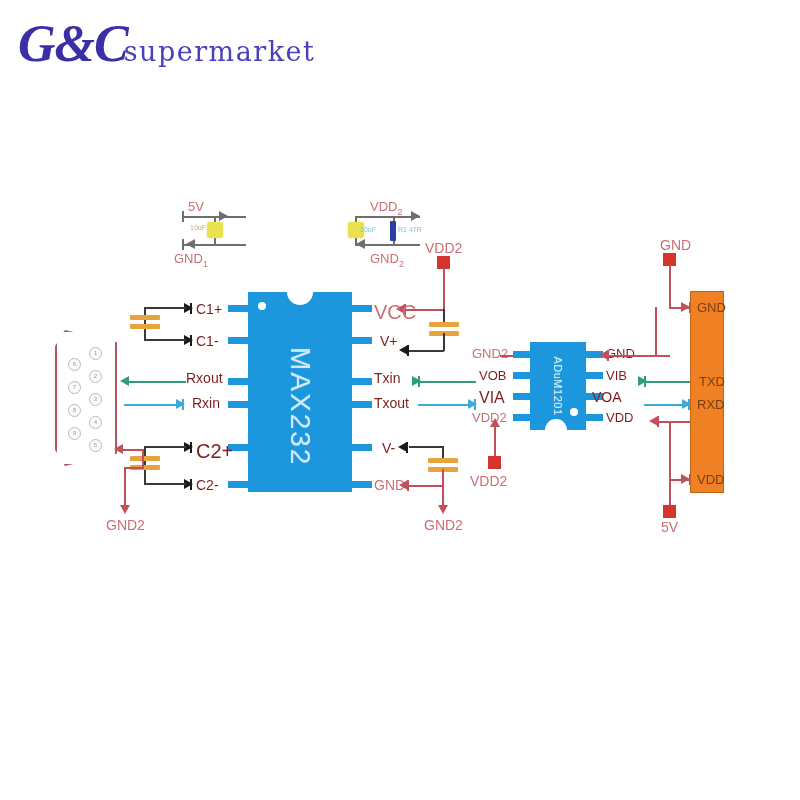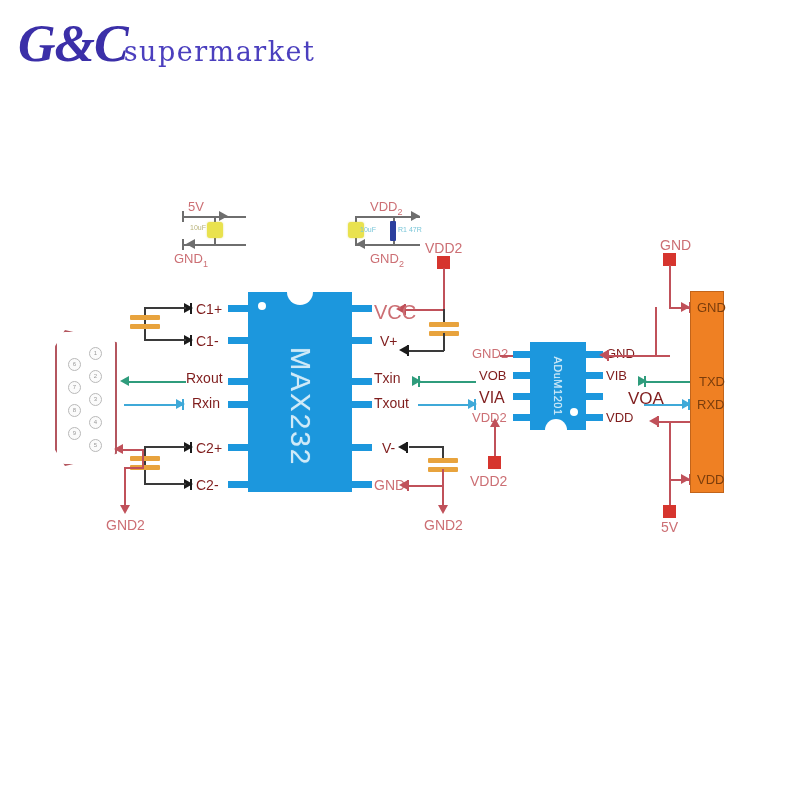--- a/index.html
+++ b/index.html
@@ -453,7 +453,7 @@
 
   <div class="lbl lbl-dark" style="left:606px; top:347px; font-size:13px;">GND</div>
   <div class="lbl lbl-dark" style="left:606px; top:369px; font-size:13px;">VIB</div>
-  <div class="lbl lbl-dark" style="left:628px; top:390px; font-size:17px;">VOA</div>
+  <div class="lbl lbl-dark" style="left:592px; top:390px; font-size:14px;">VOA</div>
   <div class="lbl lbl-dark" style="left:606px; top:411px; font-size:13px;">VDD</div>
 
   <div class="wire w-h w-red" style="left:500px; top:355px; width:13px;"></div>

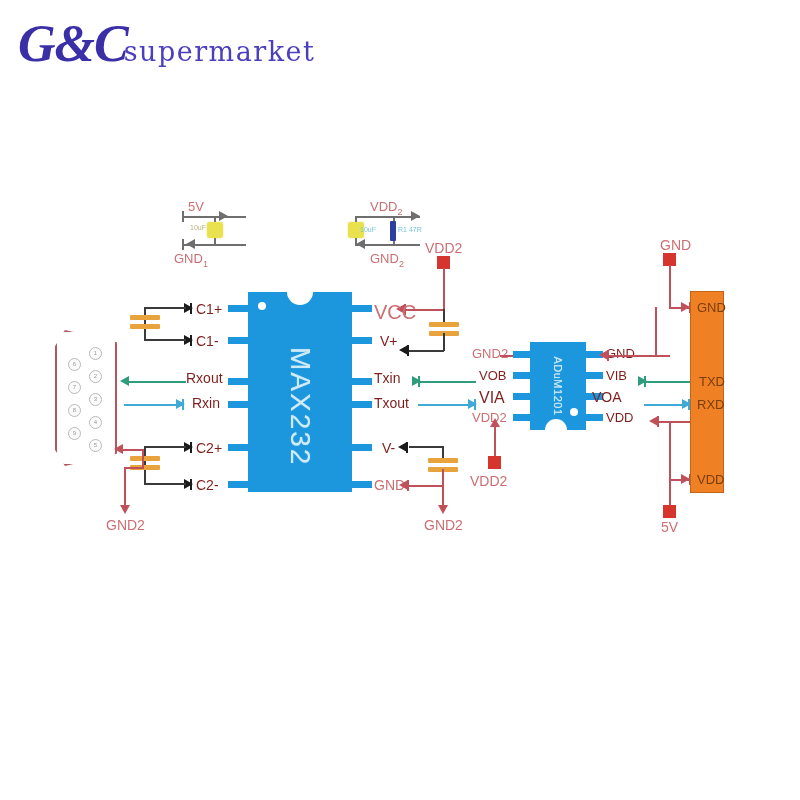--- a/index.html
+++ b/index.html
@@ -345,7 +345,7 @@
   <div class="lbl lbl-dark" style="left:196px; top:334px; font-size:14px;">C1-</div>
   <div class="lbl lbl-dark" style="left:186px; top:371px; font-size:14px;">Rxout</div>
   <div class="lbl lbl-dark" style="left:192px; top:396px; font-size:14px;">Rxin</div>
-  <div class="lbl lbl-dark" style="left:196px; top:441px; font-size:14px;text-align:right;">C2+</div>
+  <div class="lbl lbl-dark" style="left:196px; top:441px; font-size:20px;text-align:right;">C2+</div>
   <div class="lbl lbl-dark" style="left:196px; top:478px; font-size:14px;">C2-</div>
 
   <div class="lbl lbl-red" style="left:374px; top:302px; font-size:20px;">VCC</div>

